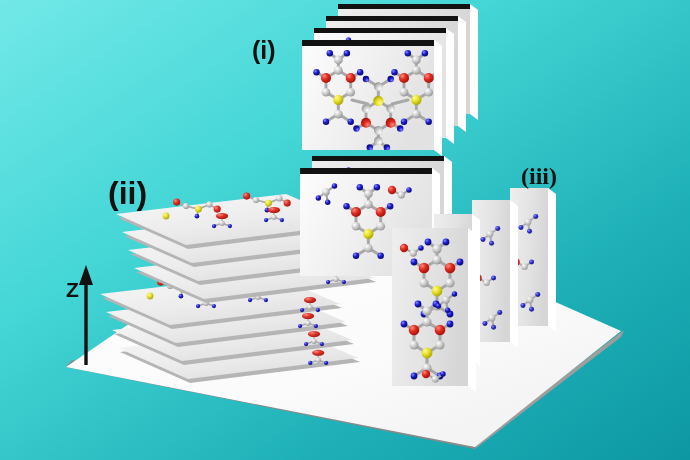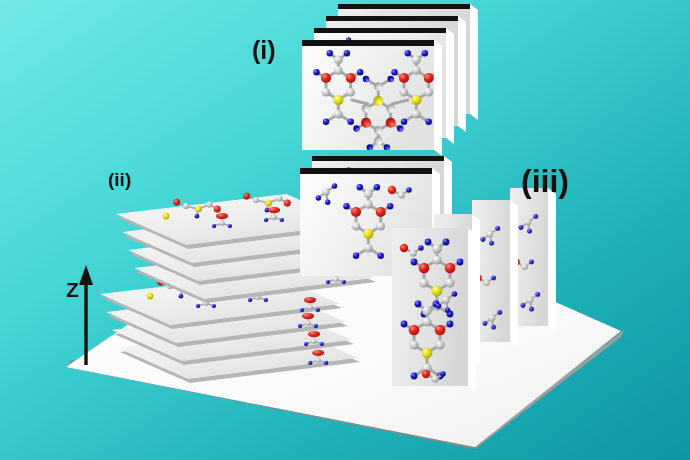--- a/index.html
+++ b/index.html
@@ -22,7 +22,7 @@
     user-select:none;
   }
   #lbl-i{ left:252px; top:36px; font-size:25px; }
-  #lbl-ii{ left:108px; top:169px; font-size:19px; }
+  #lbl-ii{ left:108px; top:175px; font-size:32px; }
   #lbl-iii{ left:521px; top:163px; font-size:32px; }
   #lbl-z{ left:66px; top:278px; font-size:21px; }
 </style>

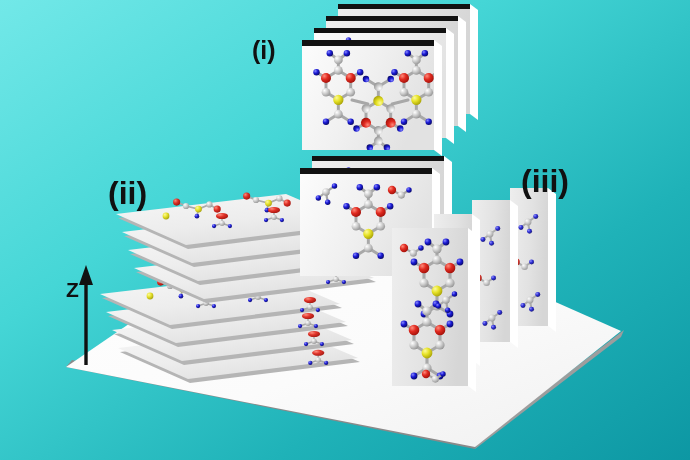--- a/index.html
+++ b/index.html
@@ -23,7 +23,7 @@
   }
   #lbl-i{ left:252px; top:36px; font-size:25px; }
   #lbl-ii{ left:108px; top:175px; font-size:32px; }
-  #lbl-iii{ left:521px; top:163px; font-size:32px; }
+  #lbl-iii{ left:521px; top:163px; font-size:24px;font-family:Liberation Serif, serif; }
   #lbl-z{ left:66px; top:278px; font-size:21px; }
 </style>
 </head>

